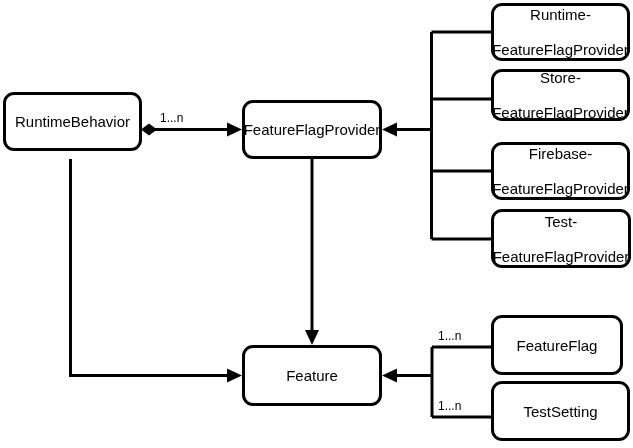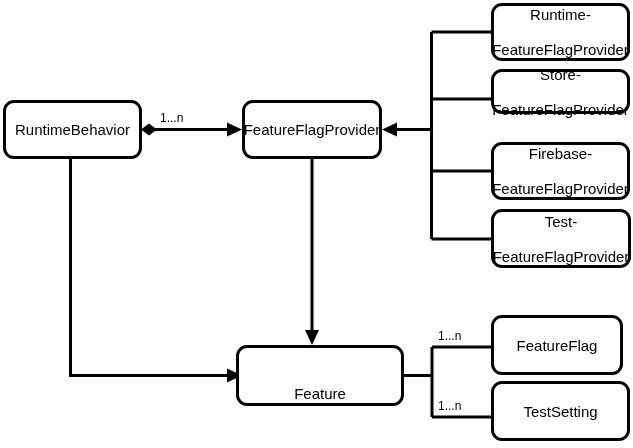--- a/index.html
+++ b/index.html
@@ -113,7 +113,7 @@
     <span>FeatureFlagProvider</span>
   </div>
 
-  <div class="node" style="left:491px; top:69px; width:139px; height:45px;text-align:right;">
+  <div class="node" style="left:491px; top:69px; width:139px; height:52px;text-align:right;">
     <span>Store-</span>
     <span>FeatureFlagProvider</span>
   </div>

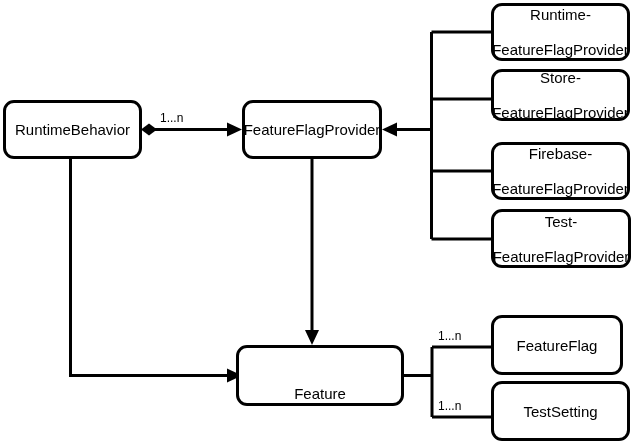--- a/index.html
+++ b/index.html
@@ -100,7 +100,7 @@
     </g>
   </svg>
 
-  <div class="node" style="left:3px; top:100px; width:139px; height:59px;">
+  <div class="node" style="left:3px; top:92px; width:139px; height:59px;">
     <span>RuntimeBehavior</span>
   </div>
 

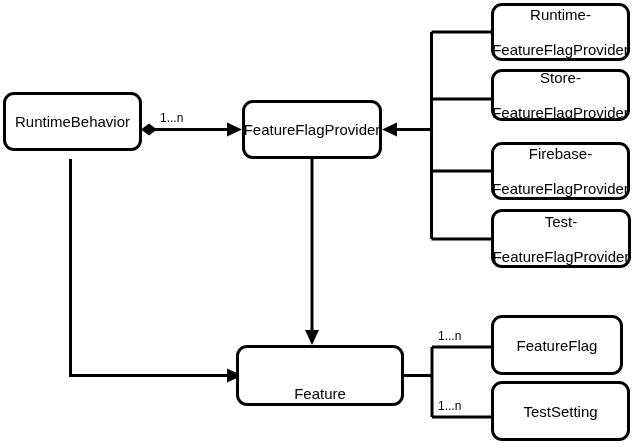--- a/index.html
+++ b/index.html
@@ -128,7 +128,7 @@
     <span>FeatureFlagProvider</span>
   </div>
 
-  <div class="node" style="left:236px; top:345px; width:168px; height:61px;justify-content:flex-end;">
+  <div class="node" style="left:242px; top:345px; width:140px; height:61px;">
     <span>Feature</span>
   </div>
 

